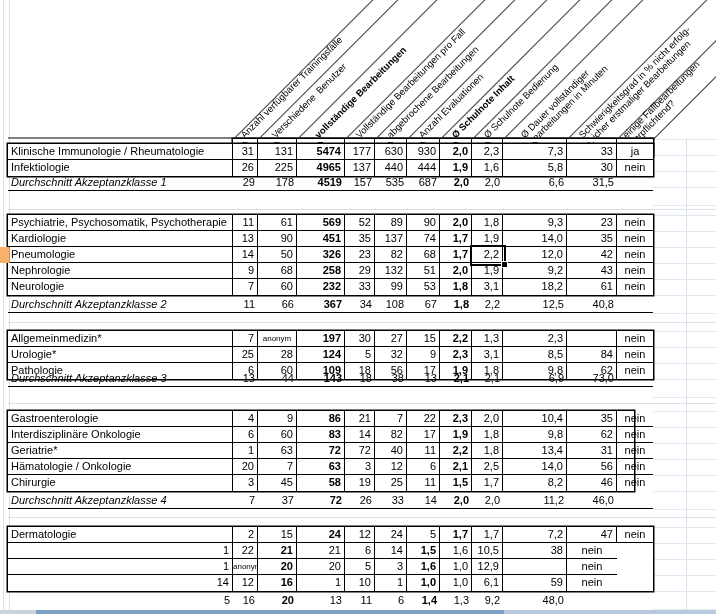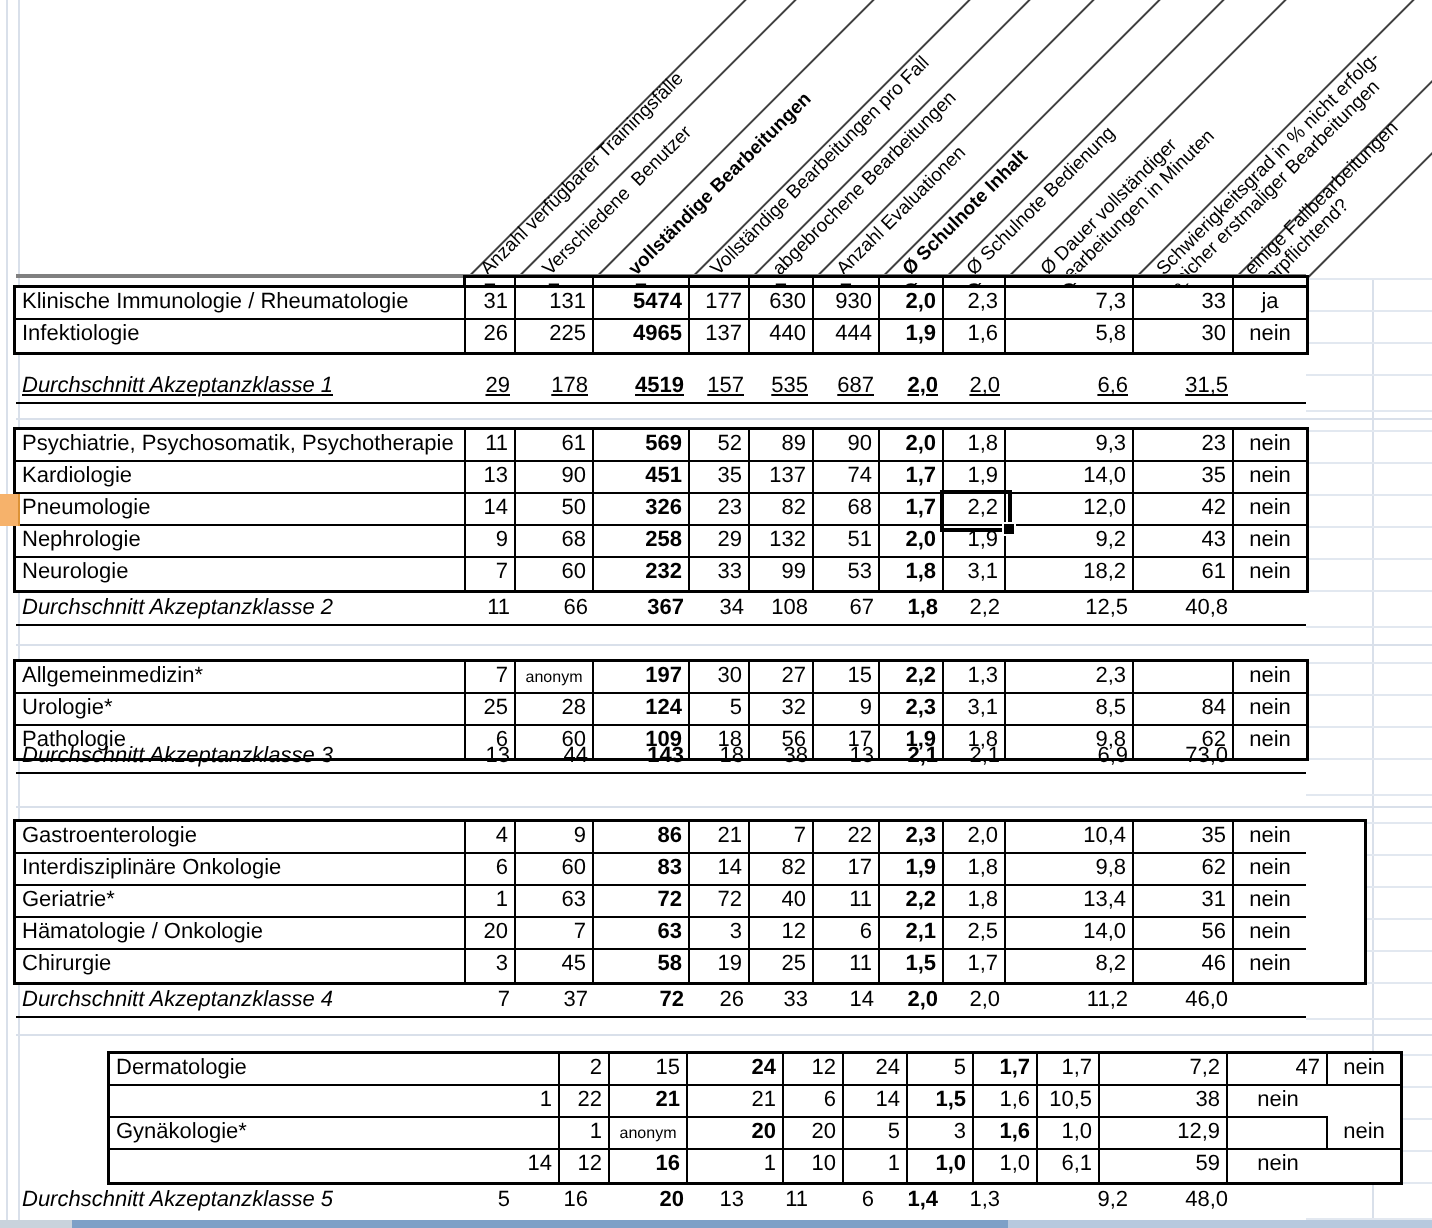--- a/index.html
+++ b/index.html
@@ -156,7 +156,7 @@
           <div class="cell ctr">nein</div>
         </div>
       </div>
-      <div class="avg grow" style="top: 186px; text-decoration: underline;">
+      <div class="avg grow" style="top: 175px;">
         <div class="cell name">Durchschnitt Akzeptanzklasse 1</div>
         <div class="cell">29</div>
         <div class="cell">178</div>

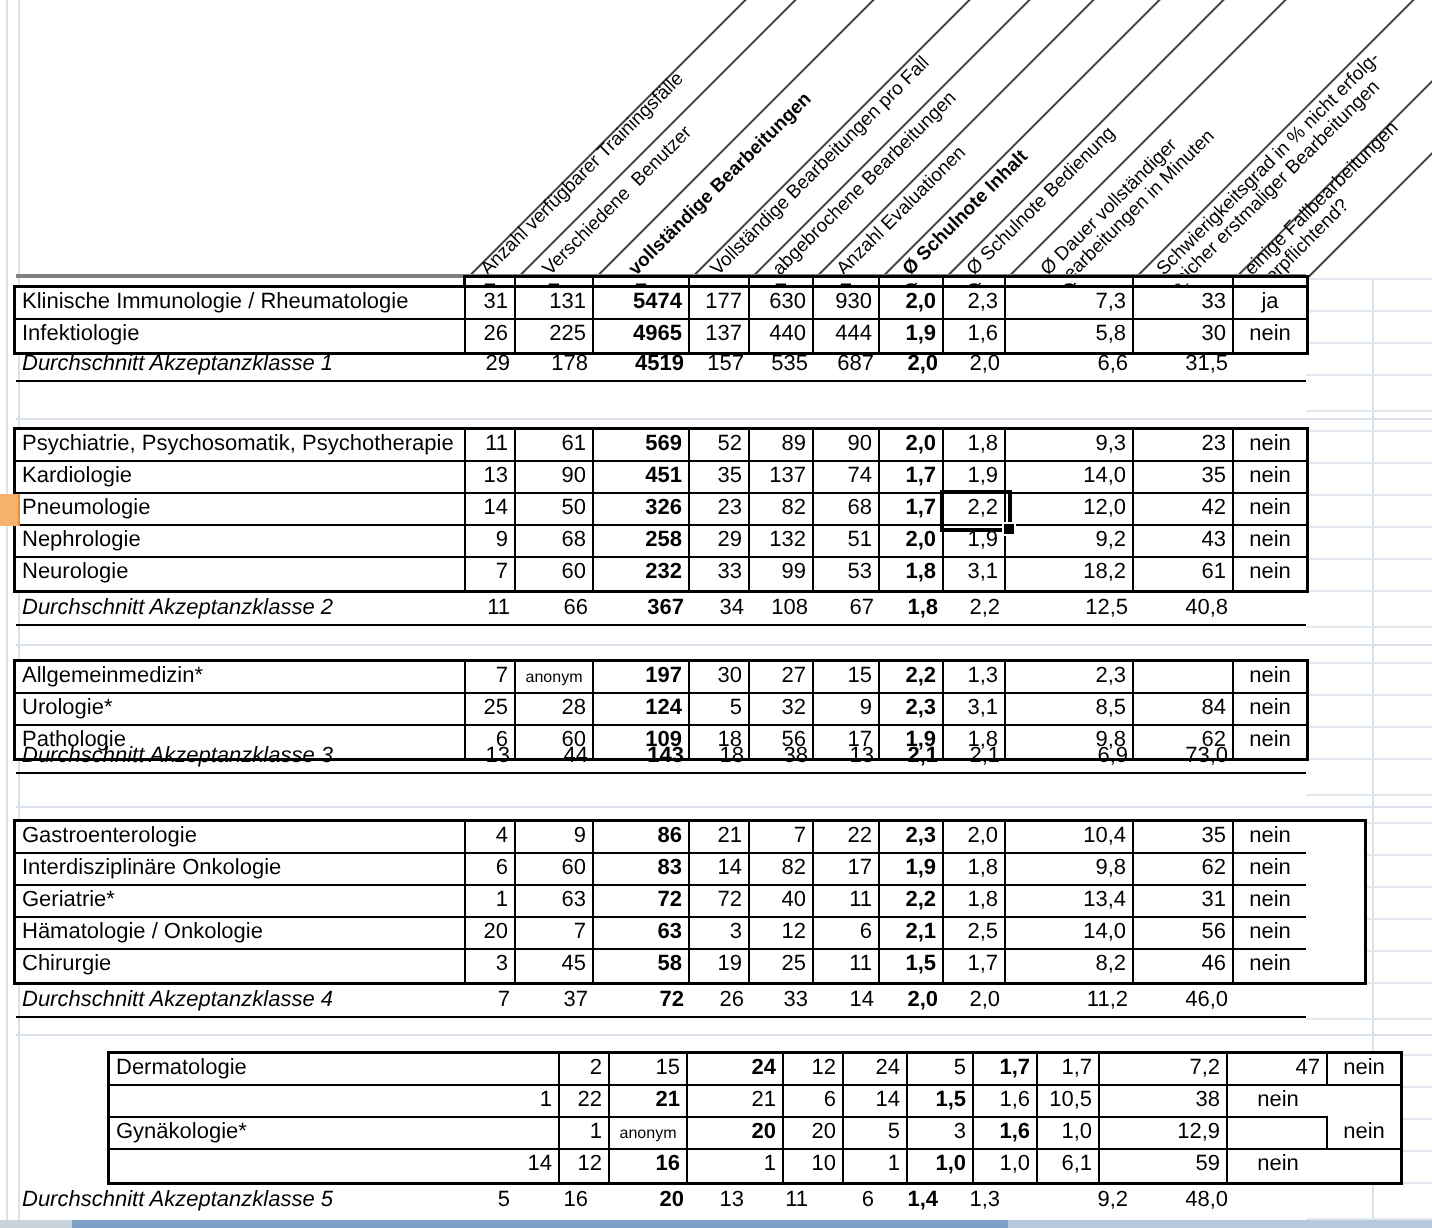--- a/index.html
+++ b/index.html
@@ -314,7 +314,7 @@
         <div class="cell">73,0</div>
         <div class="cell ctr"></div>
       </div>
-      <div class="box" style="left: 8px; top: 411px; width: 674px;">
+      <div class="box" style="left: 8px; top: 411px; width: 626px;">
         <div class="grow">
           <div class="cell name">Gastroenterologie</div>
           <div class="cell">4</div>

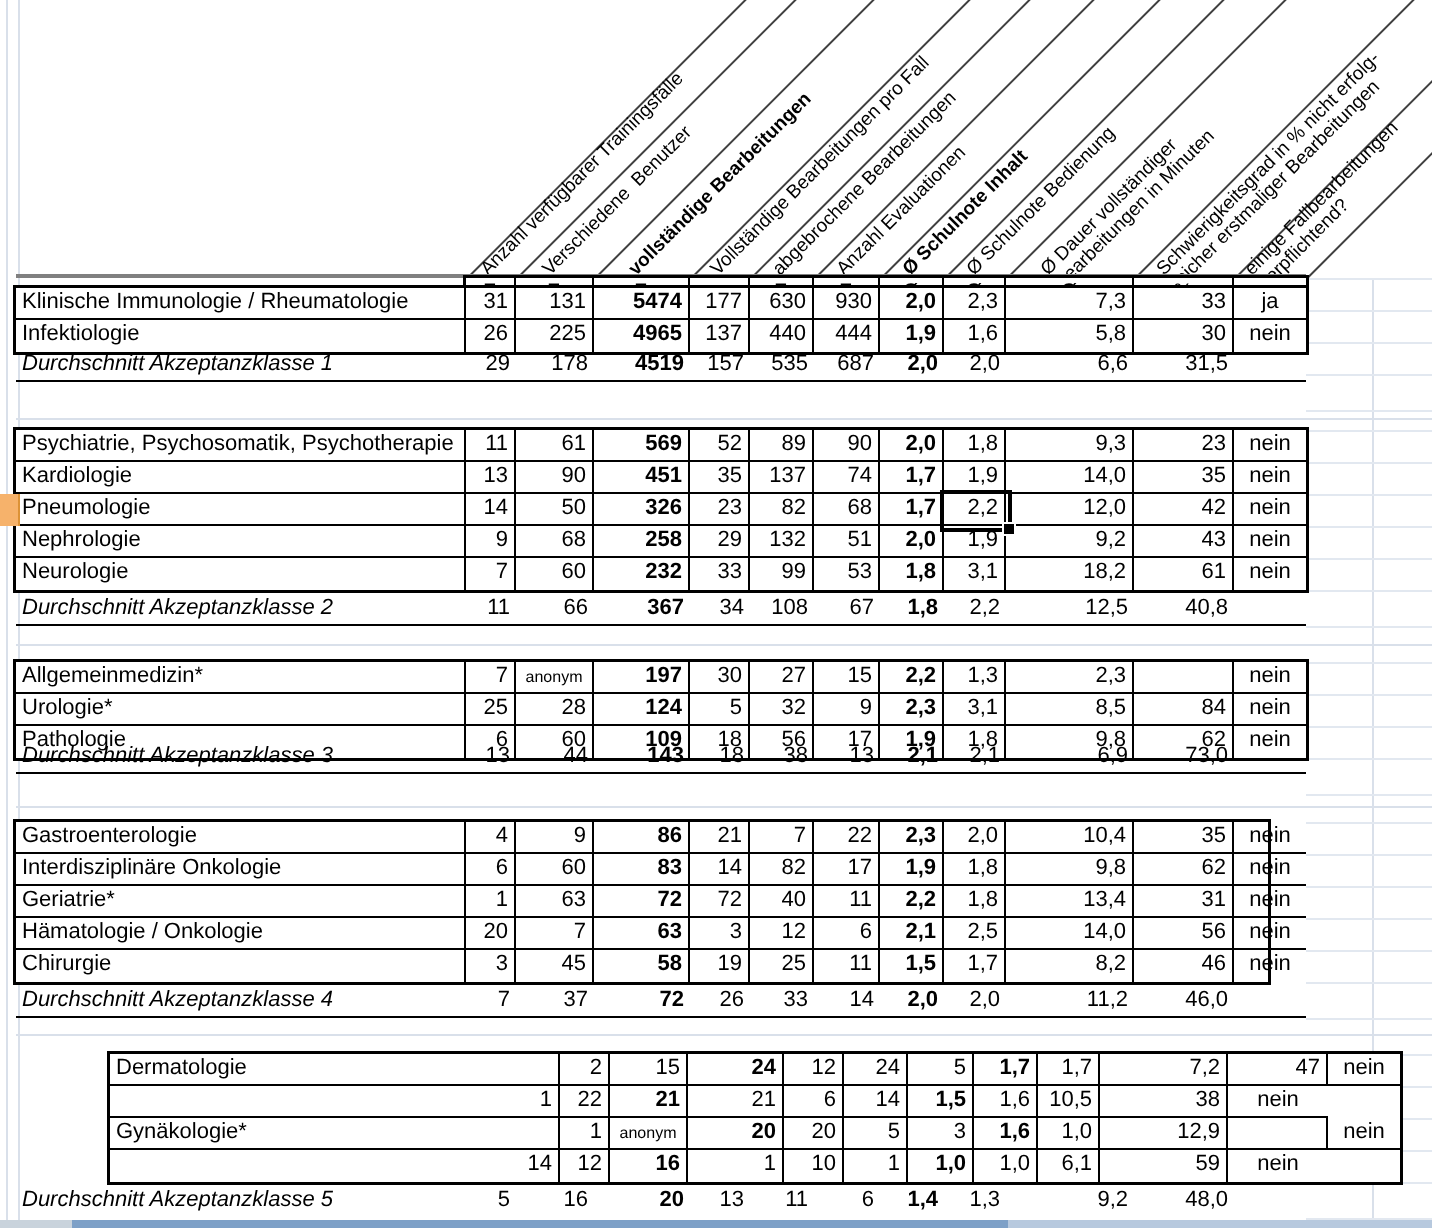--- a/index.html
+++ b/index.html
@@ -400,7 +400,7 @@
         <div class="cell">46,0</div>
         <div class="cell ctr"></div>
       </div>
-      <div class="box" style="left: 8px; top: 527px; width: 645px; margin-left: 47px;">
+      <div class="box" style="left: 8px; top: 527px; width: 645px;">
         <div class="grow">
           <div class="cell name">Dermatologie</div>
           <div class="cell">2</div>

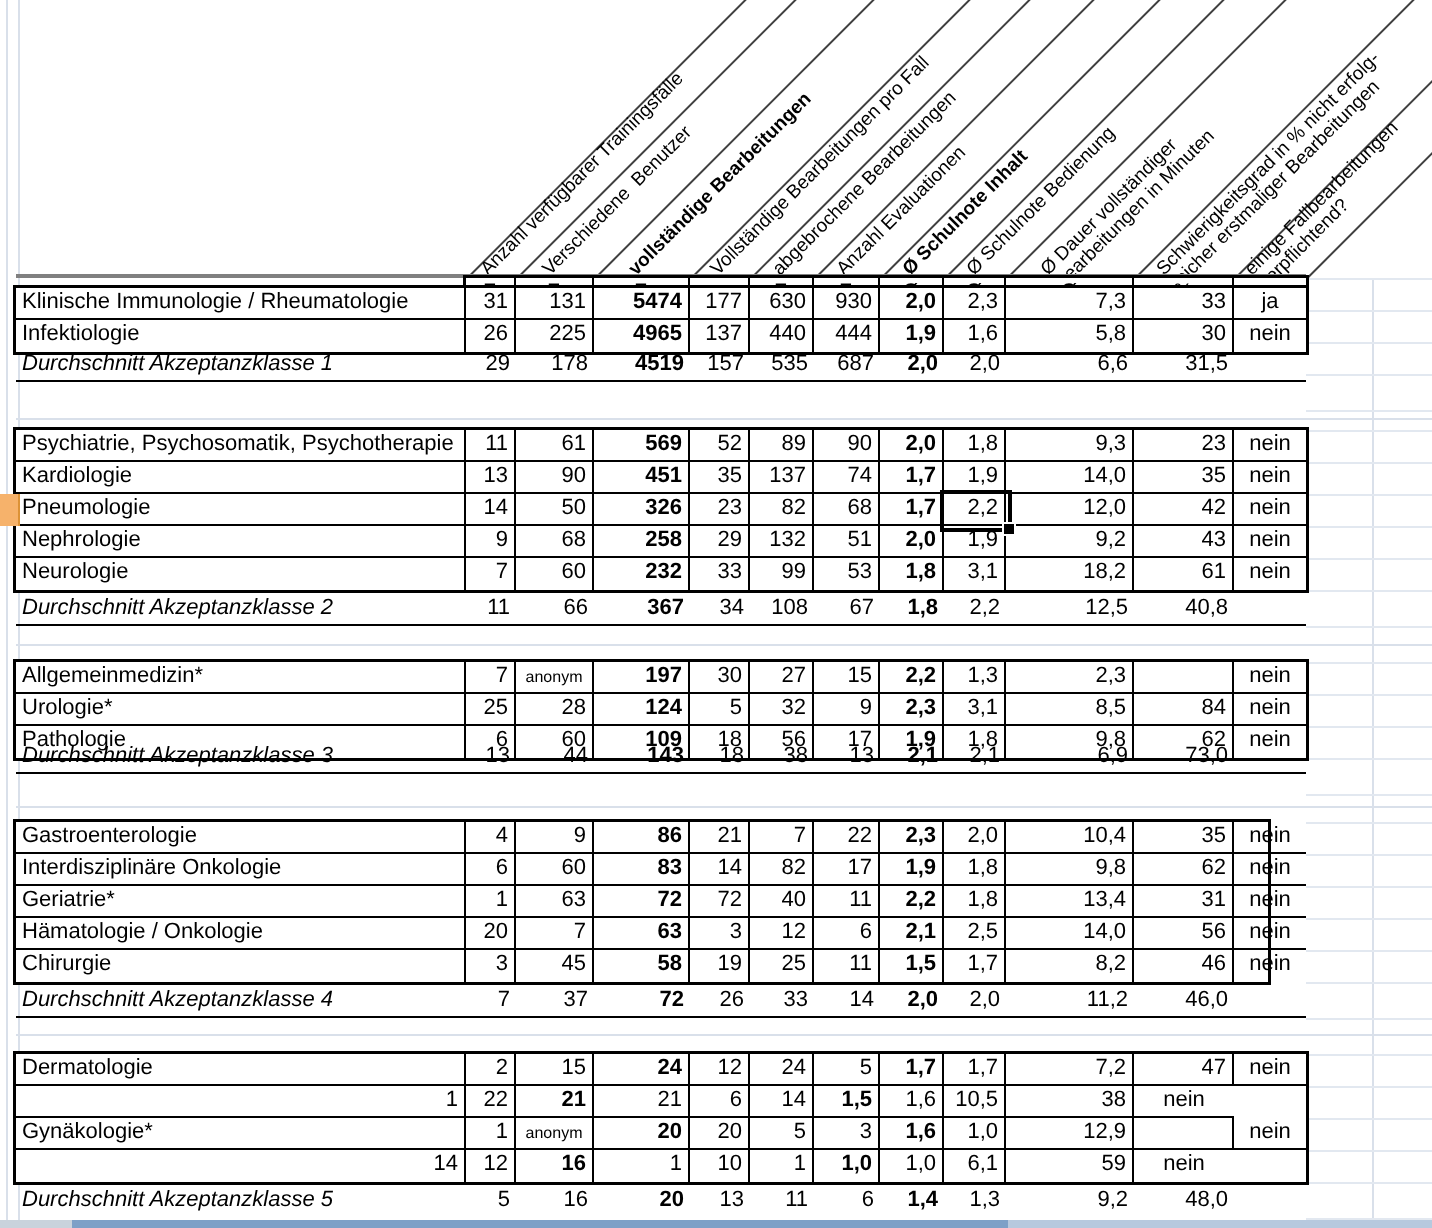--- a/index.html
+++ b/index.html
@@ -429,7 +429,6 @@
           <div class="cell ctr">nein</div>
         </div>
         <div class="grow">
-          <div class="cell name">Gynäkologie*</div>
           <div class="cell">1</div>
           <div class="cell anon">anonym</div>
           <div class="cell bold">20</div>

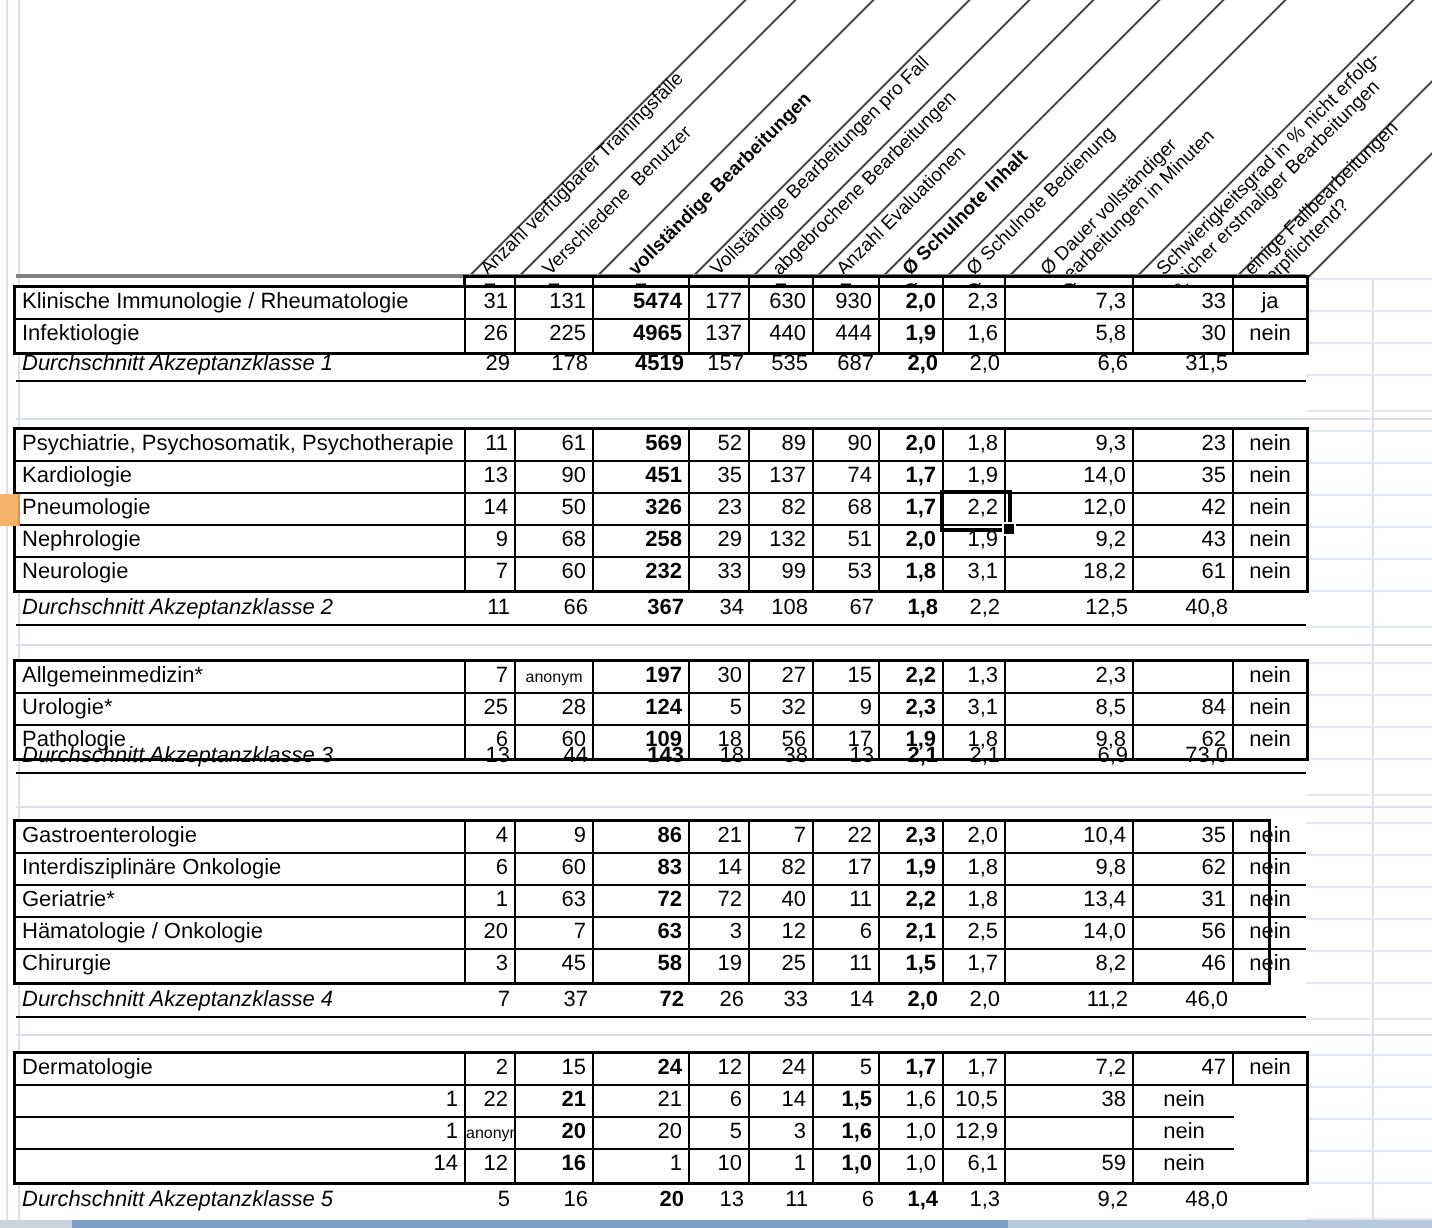--- a/index.html
+++ b/index.html
@@ -456,7 +456,6 @@
         </div>
       </div>
       <div class="avg grow" style="top: 593px;">
-        <div class="cell name">Durchschnitt Akzeptanzklasse 5</div>
         <div class="cell">5</div>
         <div class="cell">16</div>
         <div class="cell bold">20</div>

